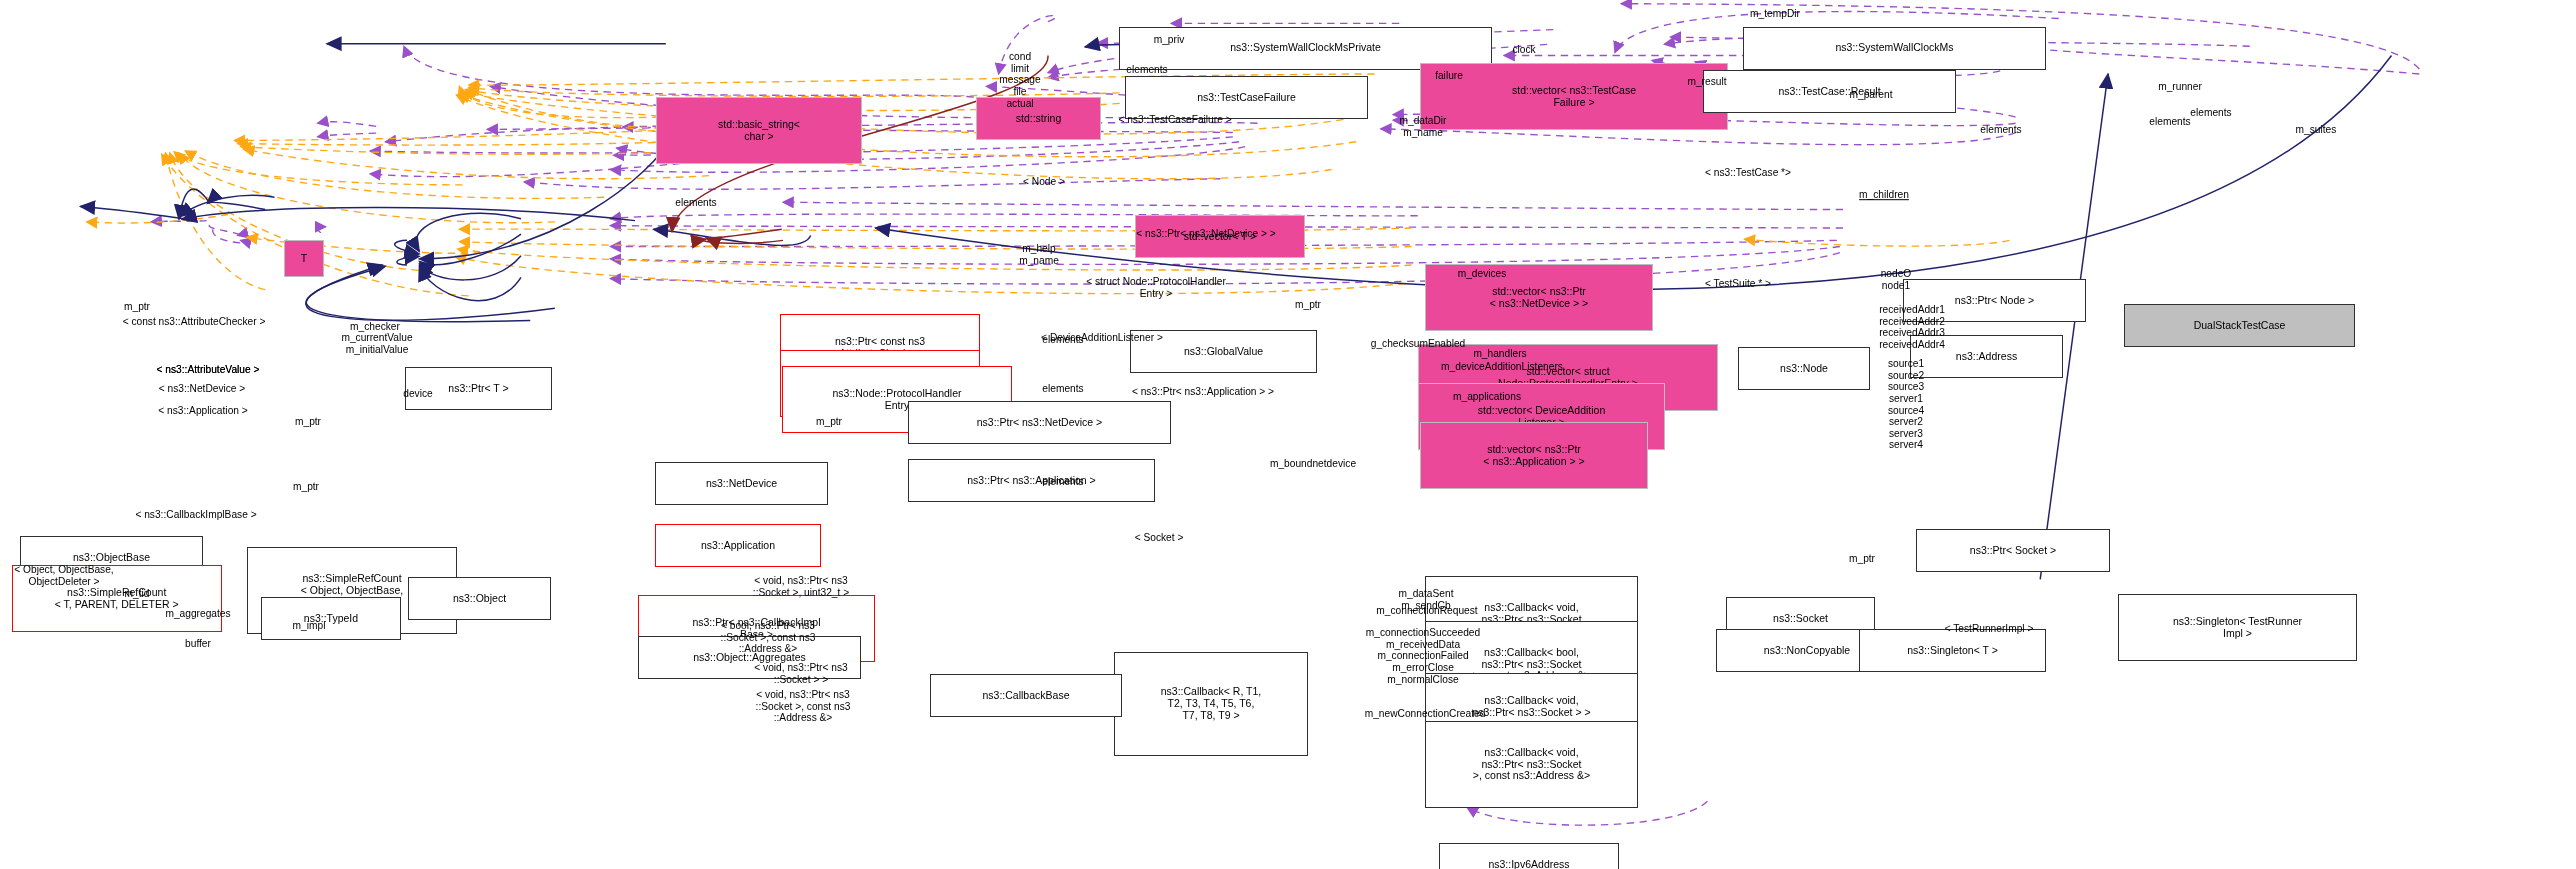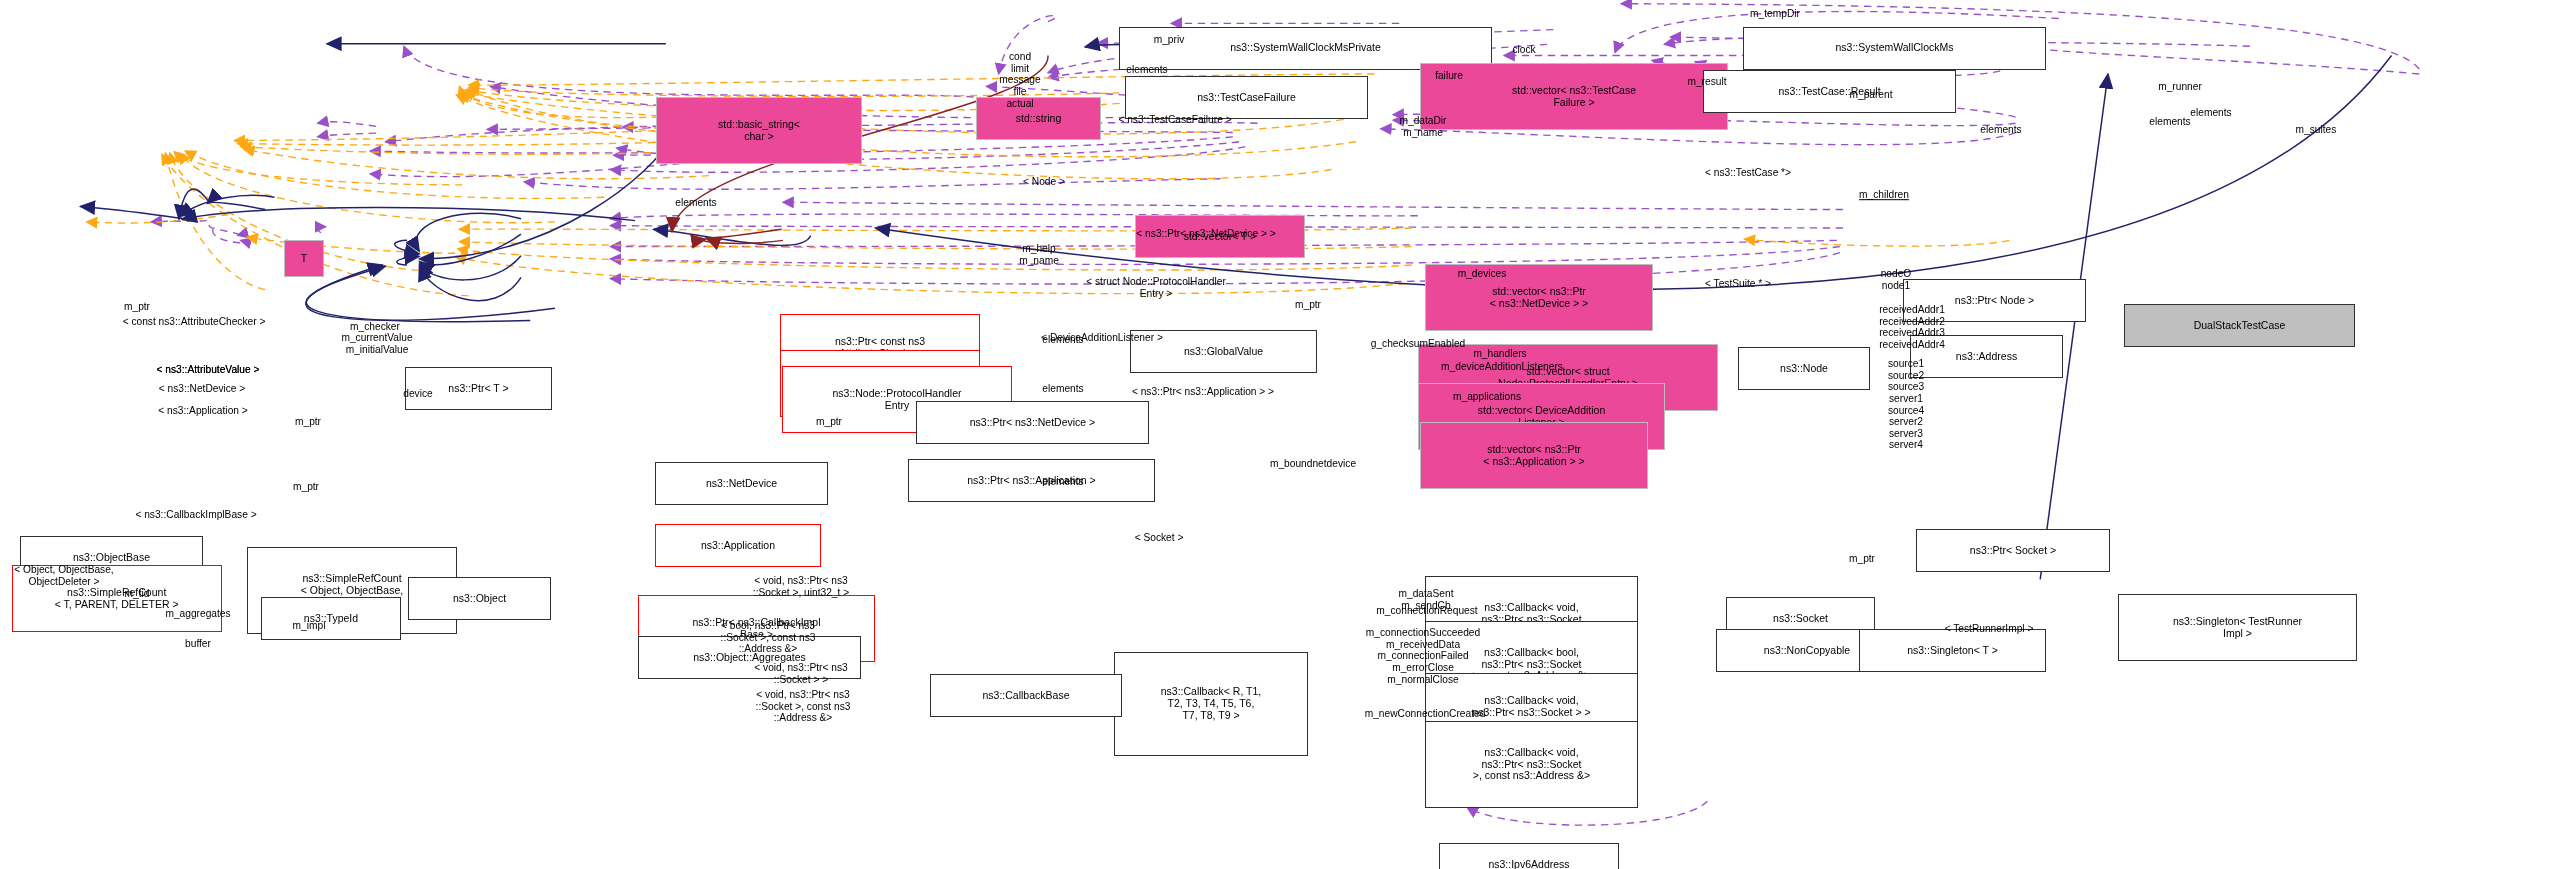--- a/index.html
+++ b/index.html
@@ -166,7 +166,7 @@
     <div class="node solid" style="left: 1910px; top: 335px; width: 153px; height: 43px;">ns3::Address</div>
     <div class="node red" style="left: 782px; top: 366px; width: 230px; height: 67px;">ns3::Node::ProtocolHandler
 Entry</div>
-    <div class="node solid" style="left: 908px; top: 401px; width: 233px; height: 43px; margin-left: 8px;">ns3::Ptr&lt; ns3::NetDevice &gt;</div>
+    <div class="node solid" style="left: 908px; top: 401px; width: 263px; height: 43px;">ns3::Ptr&lt; ns3::NetDevice &gt;</div>
     <div class="node tmpl" style="left: 1418px; top: 383px; width: 247px; height: 67px;">std::vector&lt; DeviceAddition
 Listener &gt;</div>
     <div class="node tmpl" style="left: 1420px; top: 422px; width: 228px; height: 67px;">std::vector&lt; ns3::Ptr

